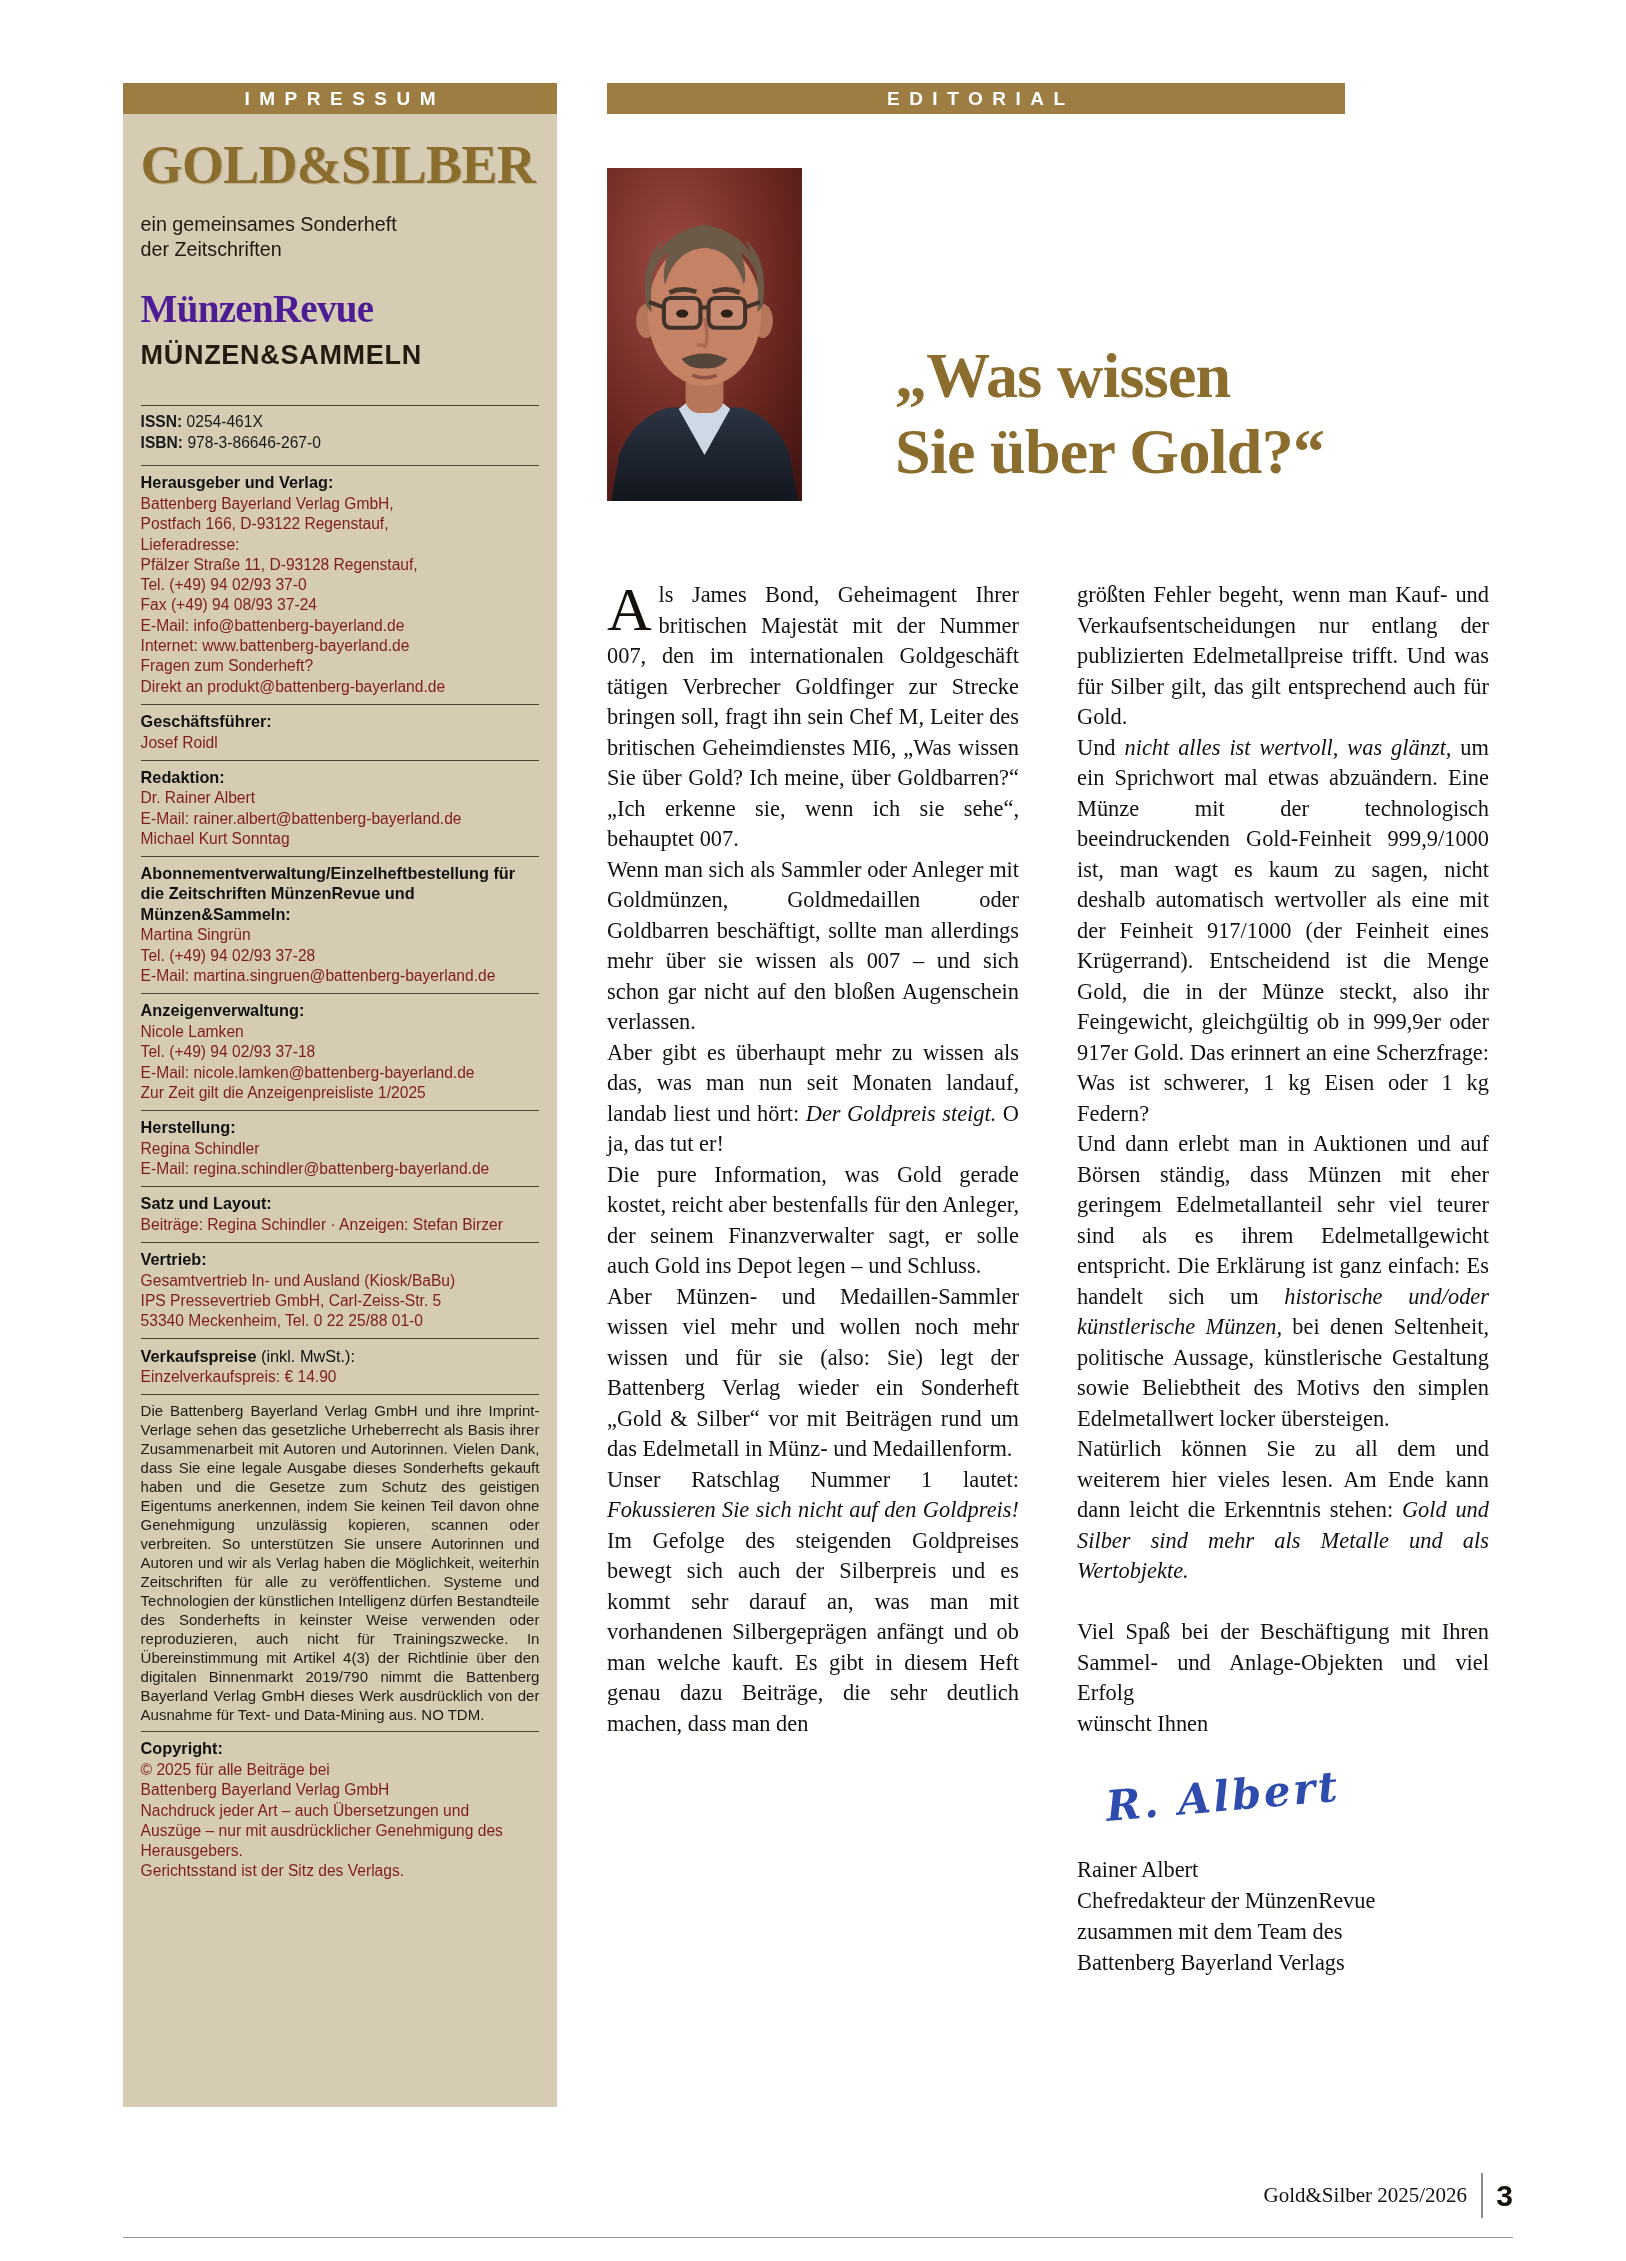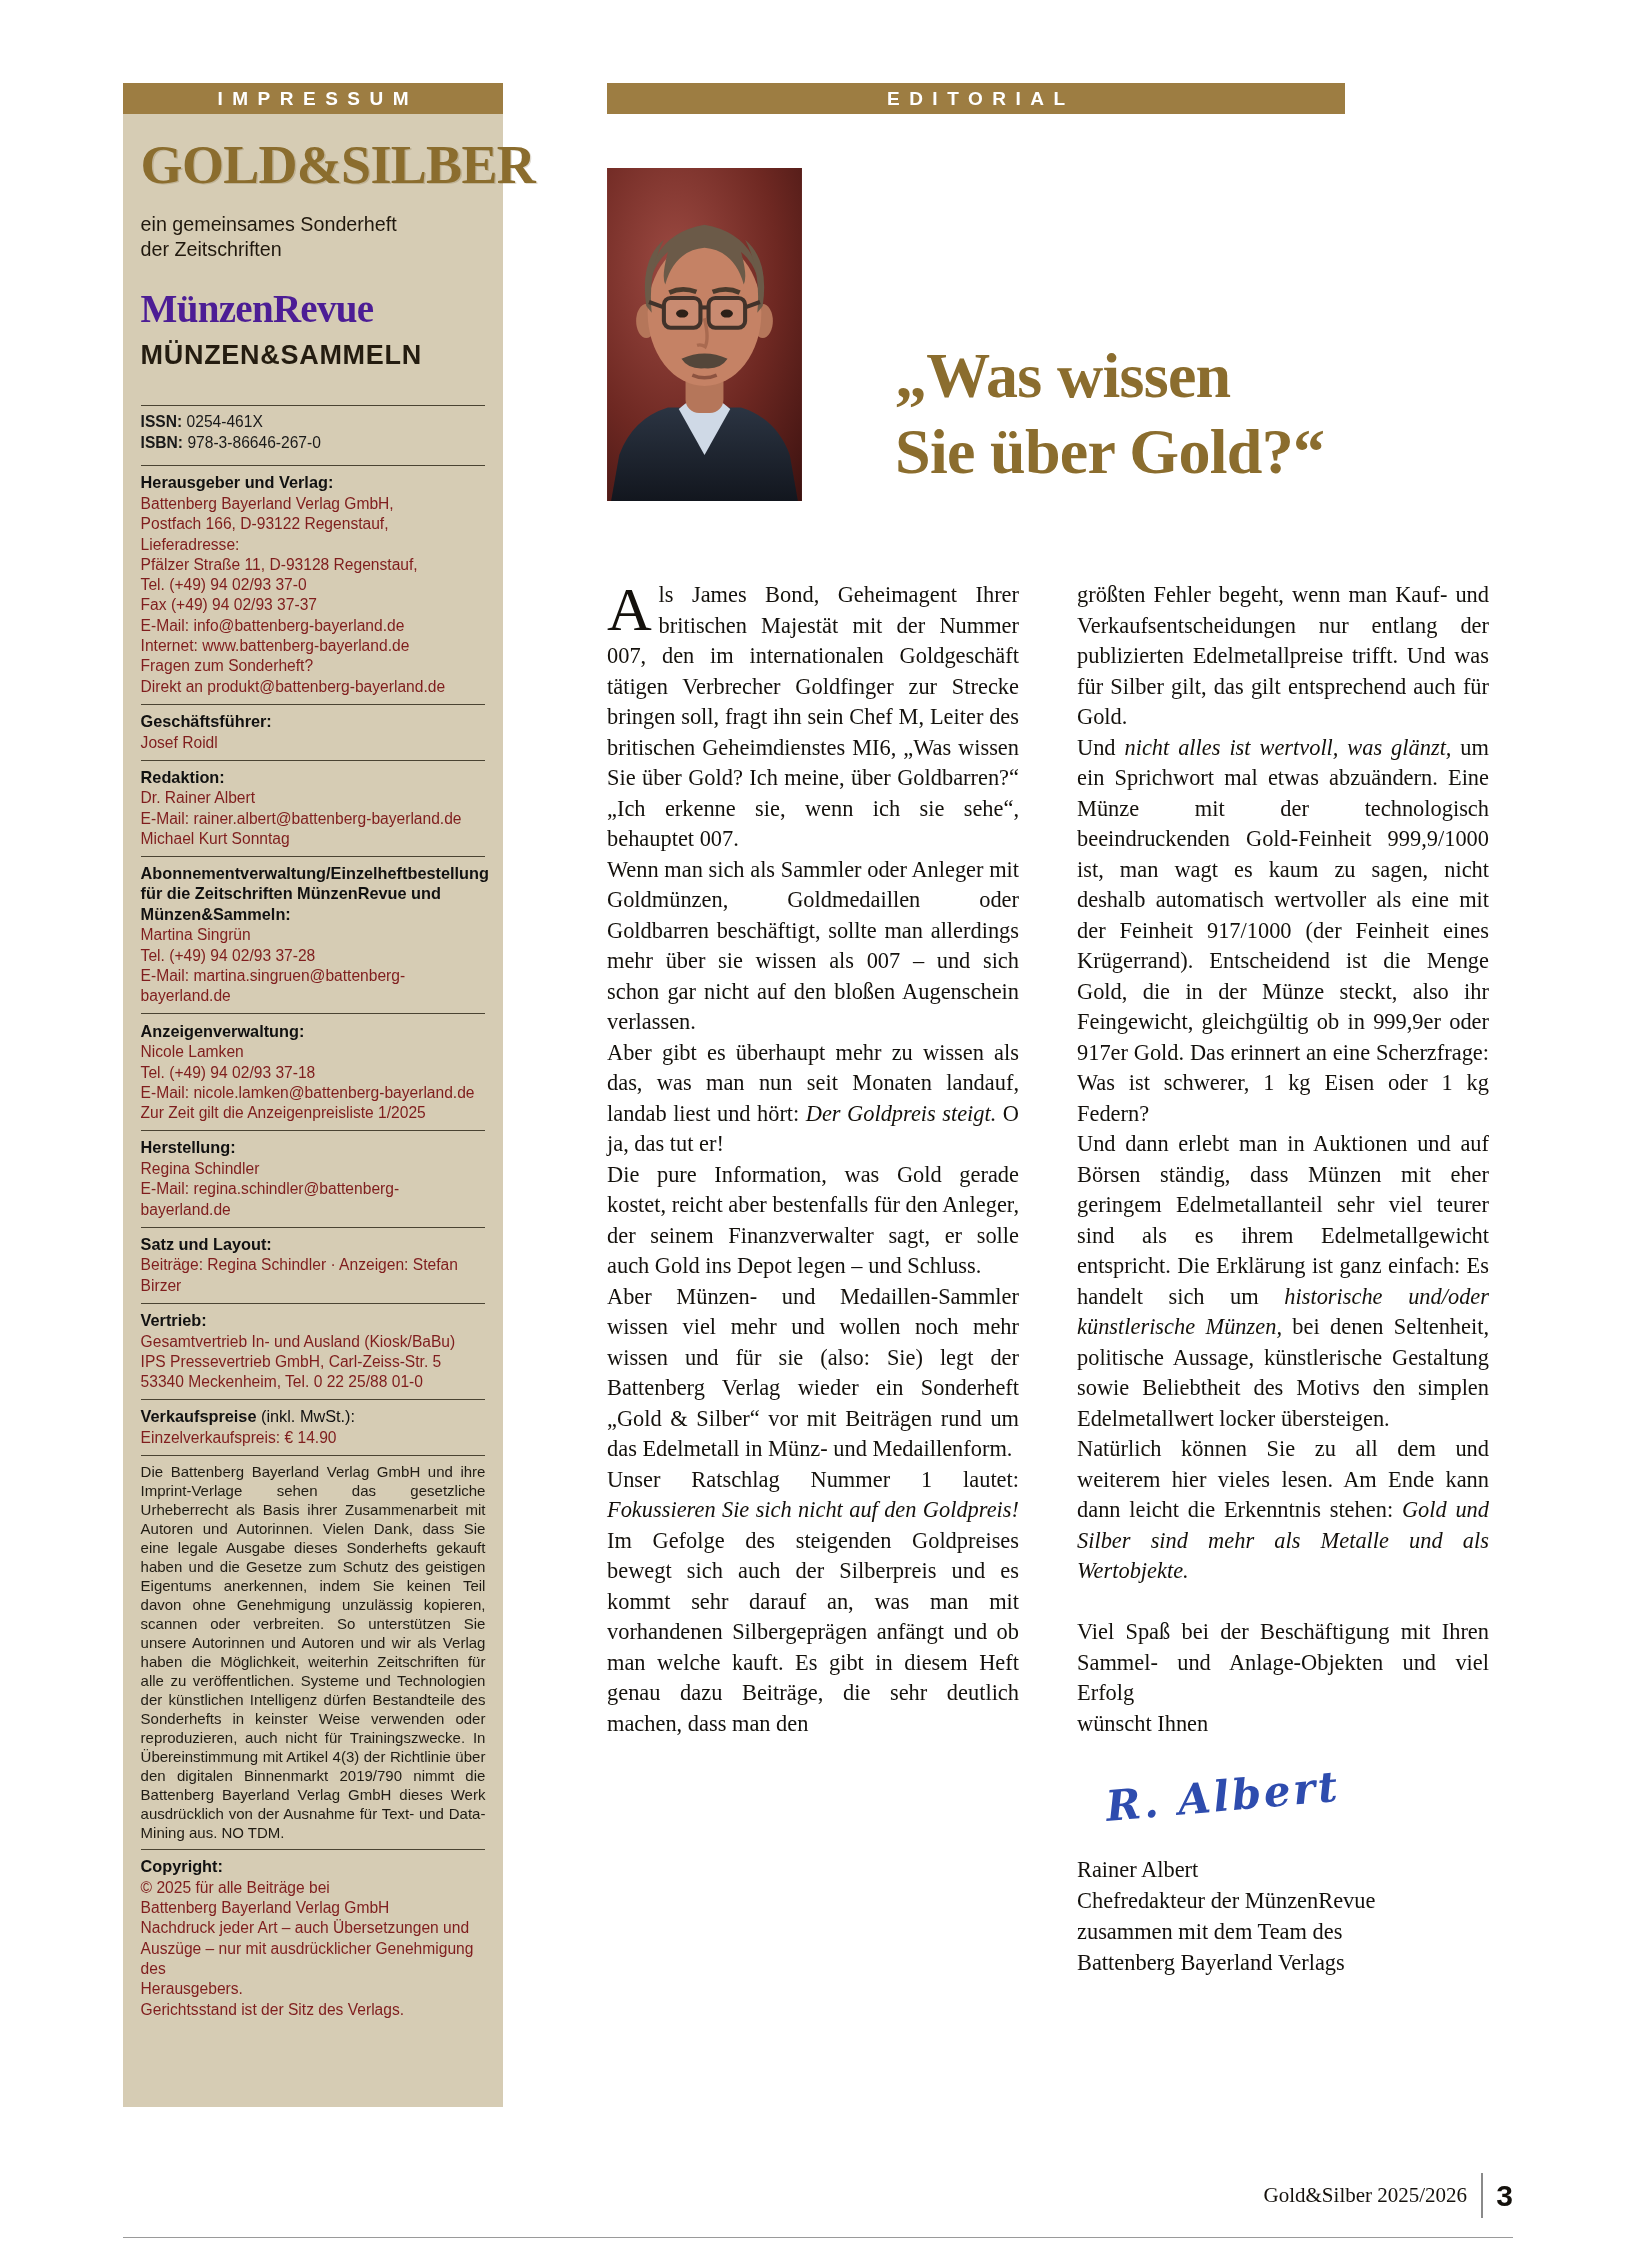--- a/index.html
+++ b/index.html
@@ -28,7 +28,7 @@
   }
 
   
-  .sidebar { position:absolute; left:123px; top:83px; width:380px; }
+  .sidebar { position:absolute; left:123px; top:83px; width:434px; }
   .sidebar-body {
     background:#d6ccb4;
     min-height:1993px;

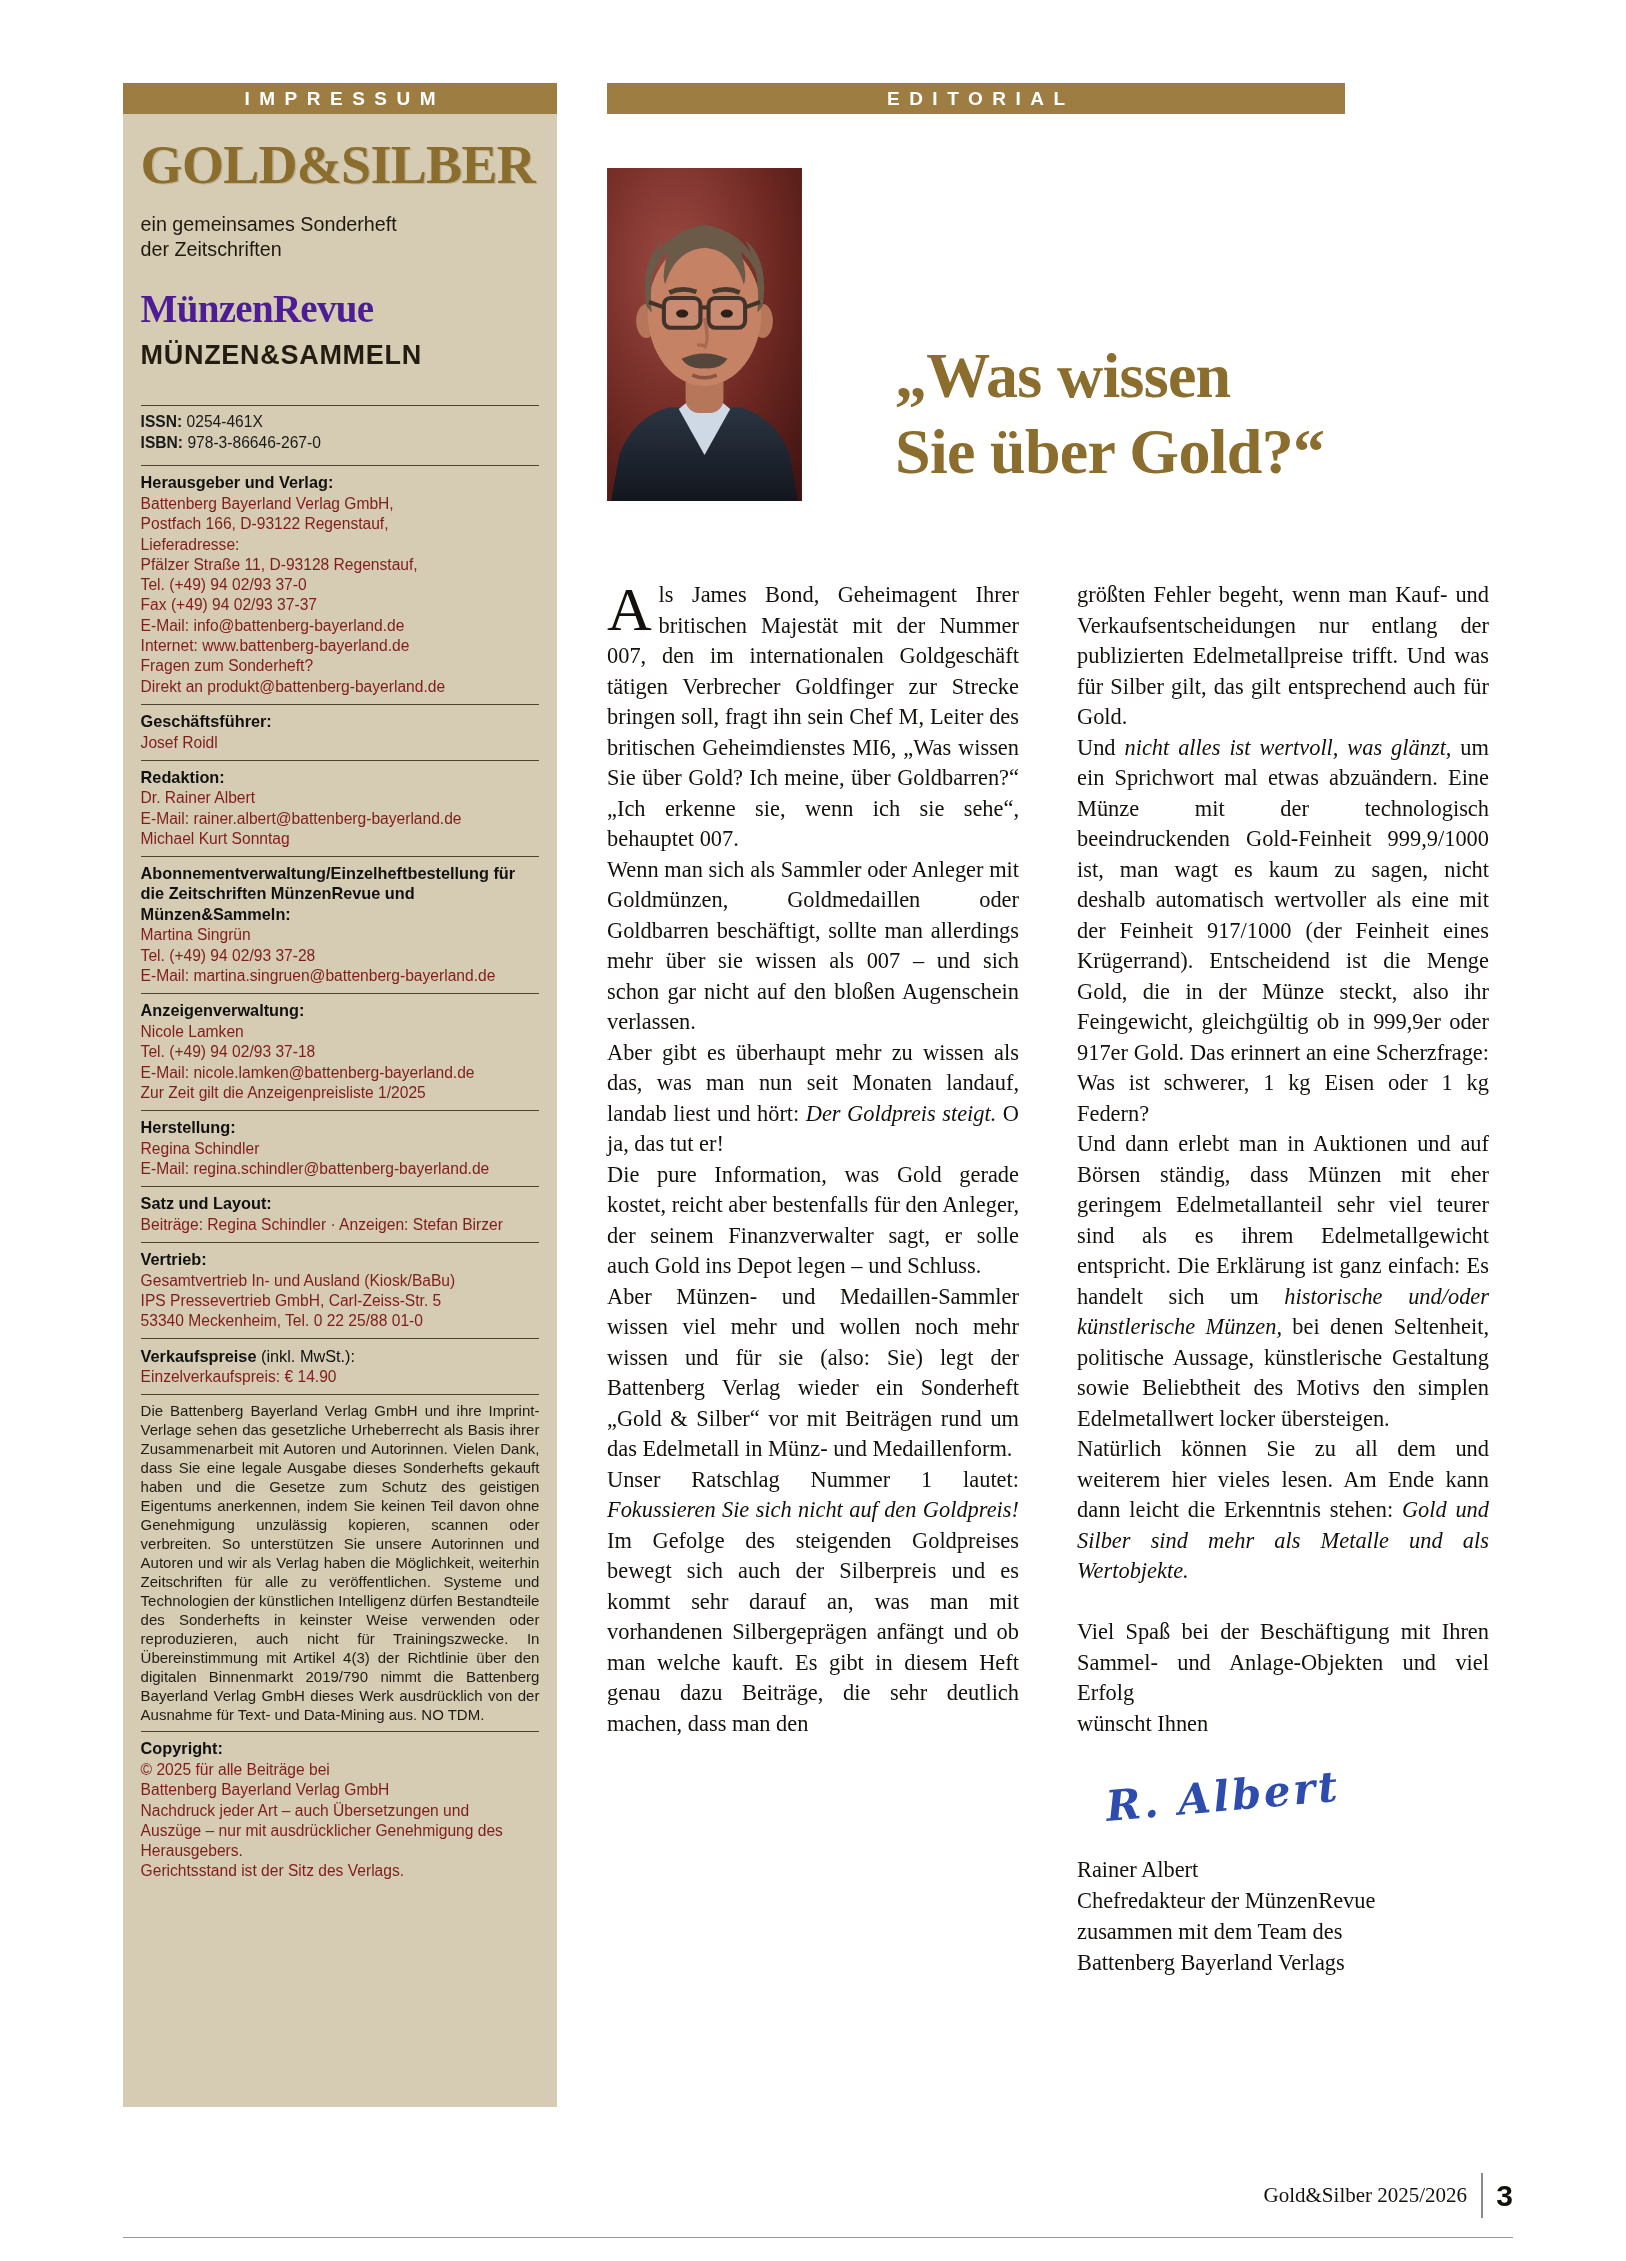--- a/index.html
+++ b/index.html
@@ -176,7 +176,7 @@
           <div class="sec-line">Lieferadresse:</div>
           <div class="sec-line">Pfälzer Straße 11, D-93128 Regenstauf,</div>
           <div class="sec-line">Tel. (+49) 94 02/93 37-0</div>
-          <div class="sec-line">Fax (+49) 94 02/93 37-37</div>
+          <div class="sec-line">Fax (+49) 94 08/93 37-24</div>
           <div class="sec-line">E-Mail: info@battenberg-bayerland.de</div>
           <div class="sec-line">Internet: www.battenberg-bayerland.de</div>
           <div class="sec-line">Fragen zum Sonderheft?</div>

